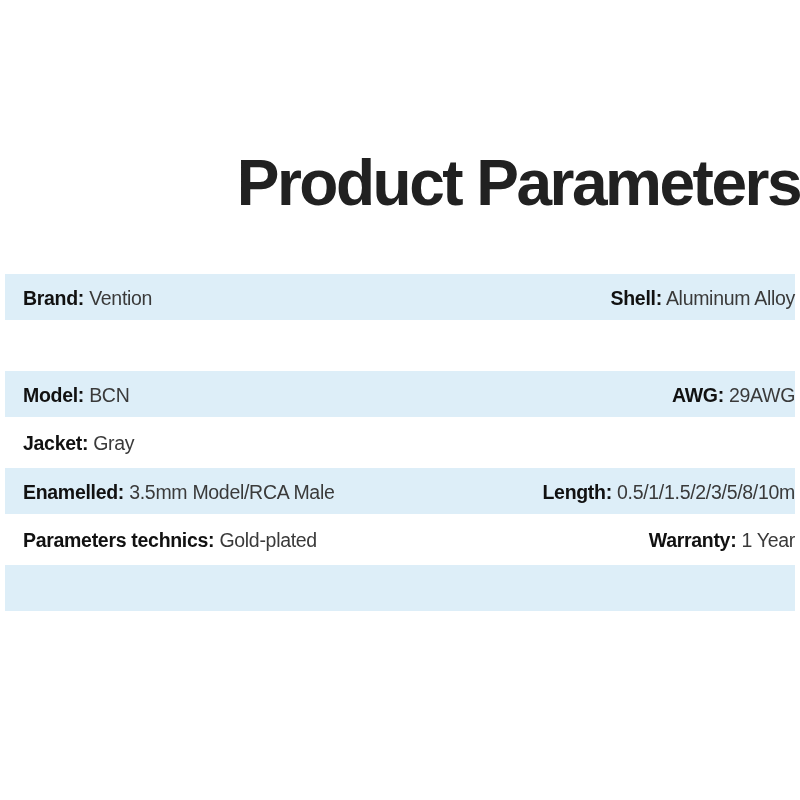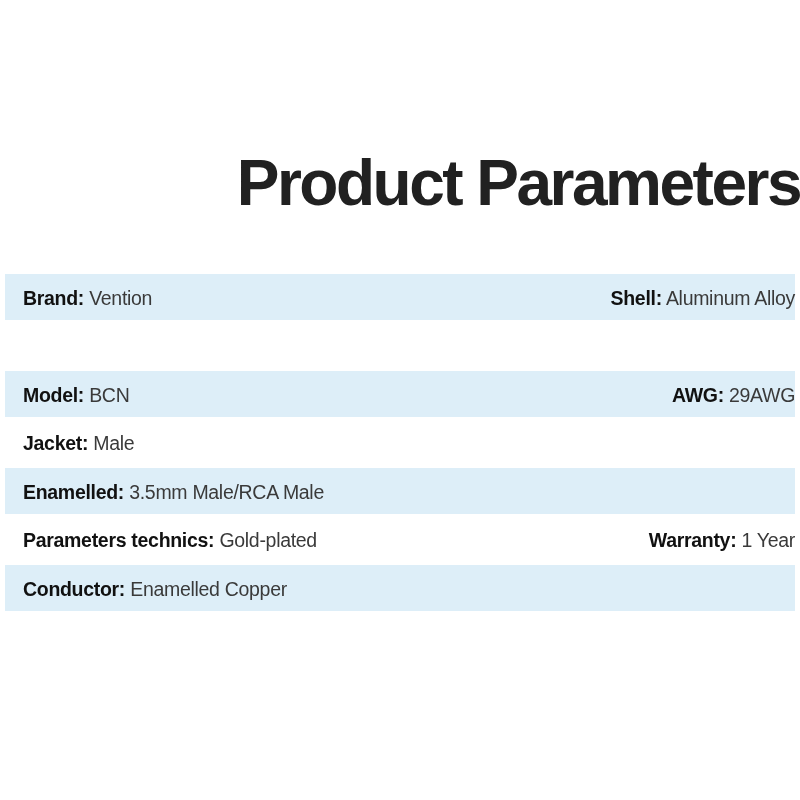--- a/index.html
+++ b/index.html
@@ -82,7 +82,7 @@
   <div class="row">
     <div class="cell left">
       <span class="param-label">Jacket:</span>
-      <span class="param-value">Male</span>
+      <span class="param-value">Gray</span>
     </div>
   </div>
   <div class="row blue">

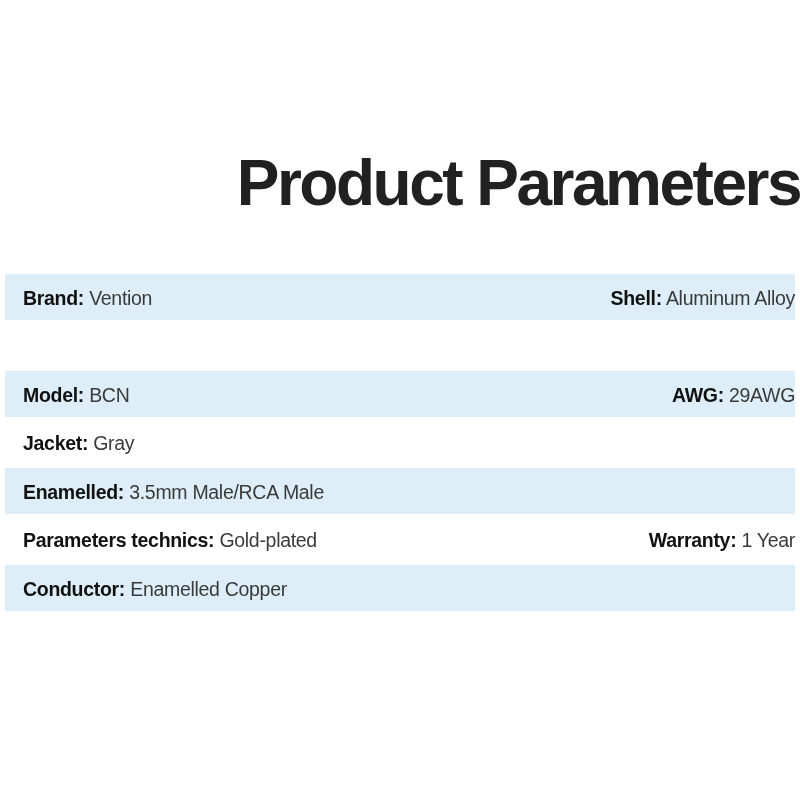--- a/index.html
+++ b/index.html
@@ -88,7 +88,7 @@
   <div class="row blue">
     <div class="cell left">
       <span class="param-label">Enamelled:</span>
-      <span class="param-value">3.5mm Male/RCA Male</span>
+      <span class="param-value">3.5mm Model/RCA Male</span>
     </div>
   </div>
   <div class="row">

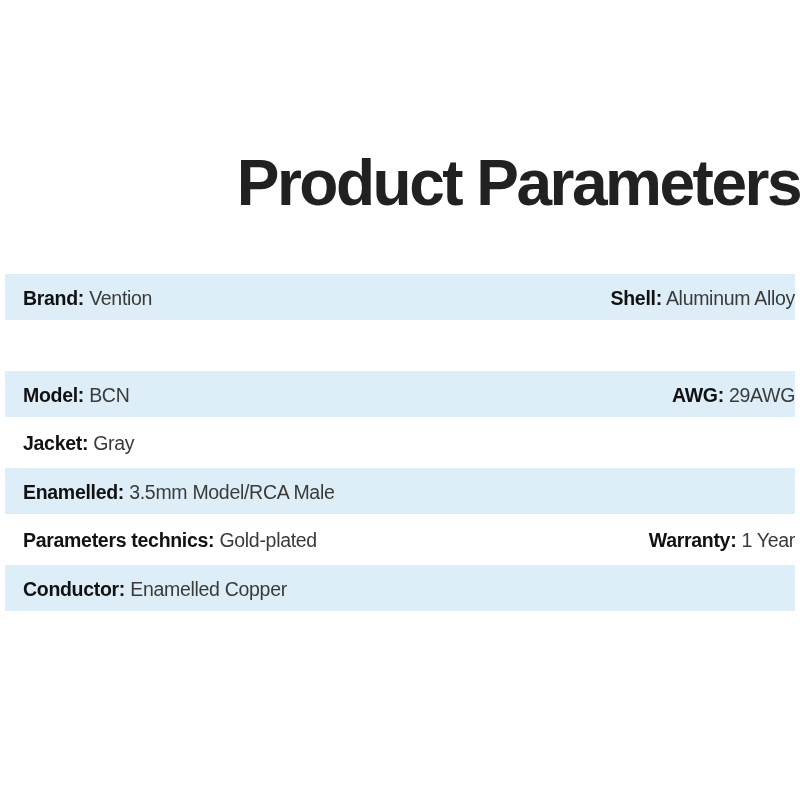--- a/index.html
+++ b/index.html
@@ -90,6 +90,10 @@
       <span class="param-label">Enamelled:</span>
       <span class="param-value">3.5mm Model/RCA Male</span>
     </div>
+    <div class="cell right">
+      <span class="param-label">Length:</span>
+      <span class="param-value">0.5/1/1.5/2/3/5/8/10m</span>
+    </div>
   </div>
   <div class="row">
     <div class="cell left">

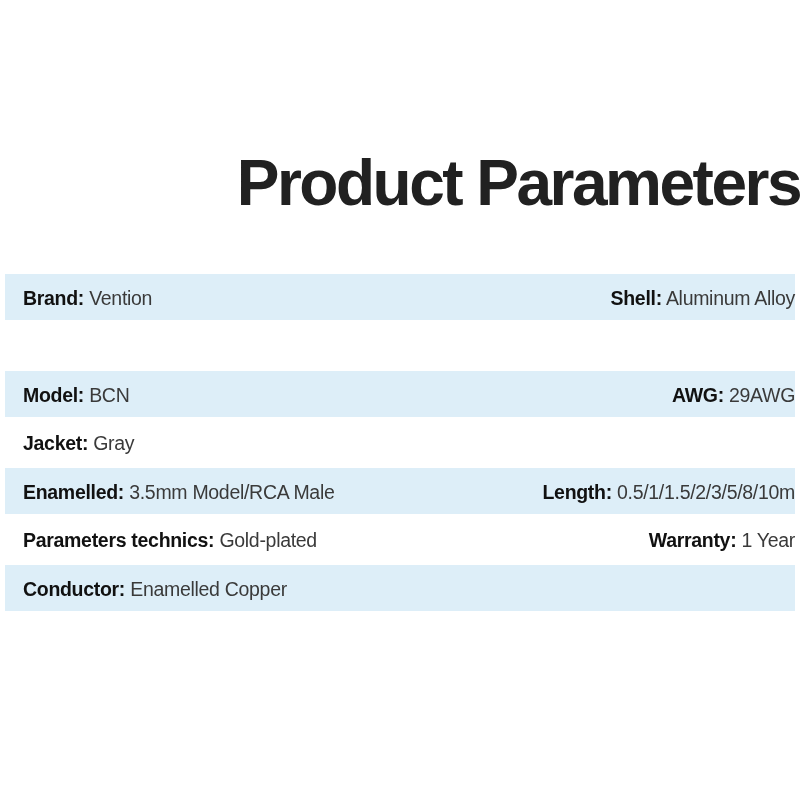--- a/index.html
+++ b/index.html
@@ -106,10 +106,6 @@
     </div>
   </div>
   <div class="row blue">
-    <div class="cell left">
-      <span class="param-label">Conductor:</span>
-      <span class="param-value">Enamelled Copper</span>
-    </div>
   </div>
 </div>
 

